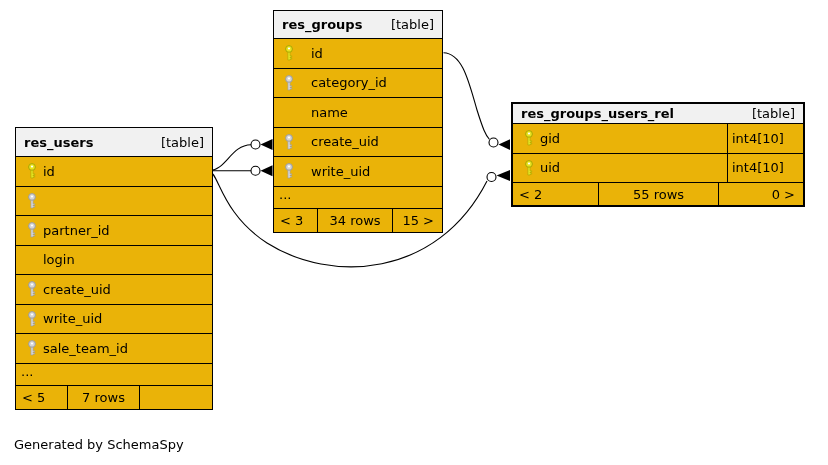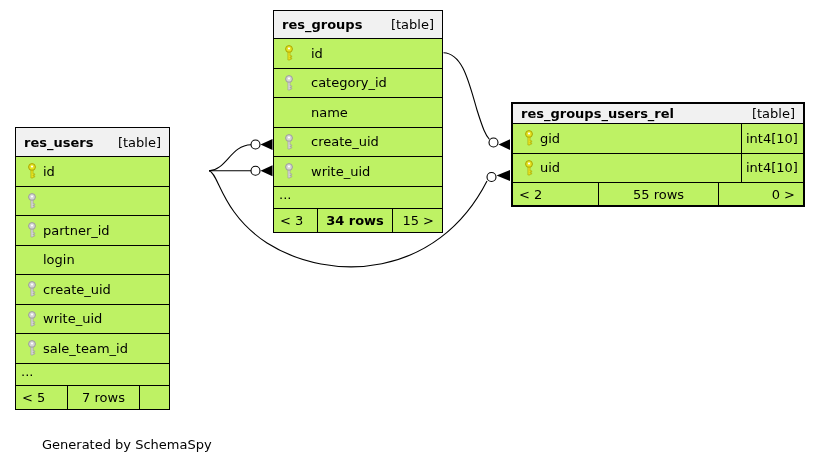--- a/index.html
+++ b/index.html
@@ -11,7 +11,7 @@
   }
   #edges{position:absolute;left:0;top:0;z-index:0;}
   .dbtable{
-    position:absolute;z-index:1;background:#bef264;
+    position:absolute;z-index:1;background:#eab308;
     border:1px solid var(--border,#000);
     box-sizing:border-box;
   }

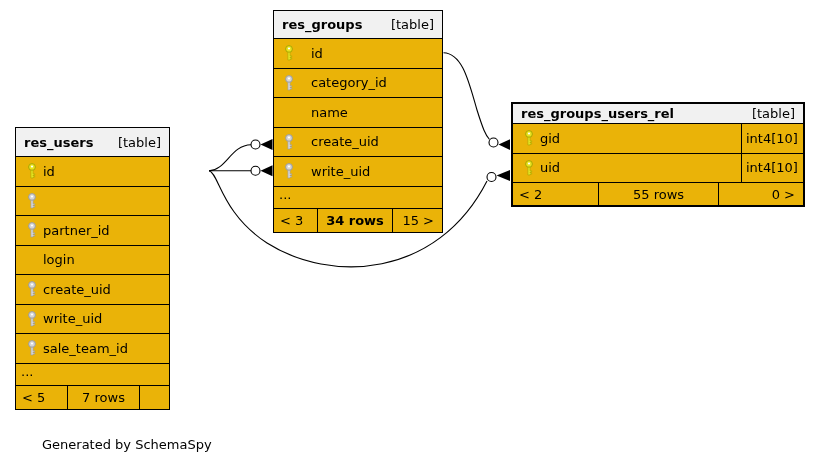--- a/index.html
+++ b/index.html
@@ -80,7 +80,7 @@
   <circle class="card-circle" cx="491.5" cy="177" r="4.5"></circle>
 </svg>
 
-<div class="dbtable t-users" style="left:15px;top:127px;width:155px;">
+<div class="dbtable t-users" style="left:15px;top:127px;width:198px;">
   <div class="thead" style="height:29px;">
     <span class="tname">res_users</span>
     <span class="ttype">[table]</span>

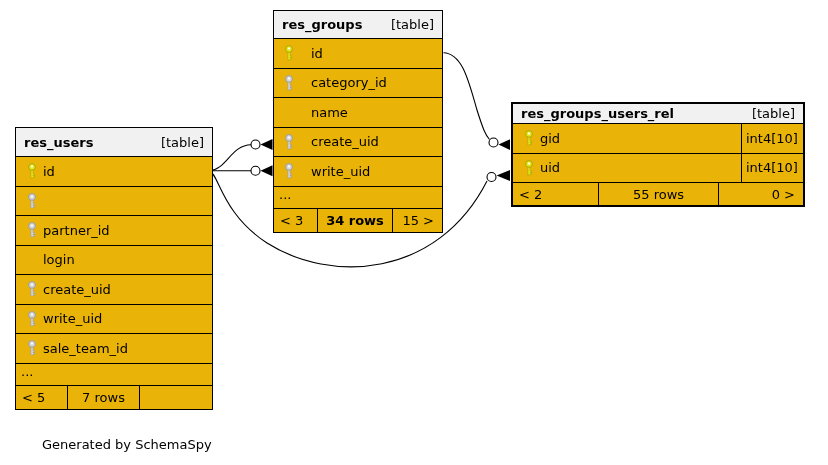--- a/index.html
+++ b/index.html
@@ -35,7 +35,7 @@
   .t-groups .keycell{padding-left:10px;width:37px;}
   .colname{flex:1;}
   .typecell{
-    width:62px;flex:none;height:100%;display:flex;align-items:center;
+    width:76px;flex:none;height:100%;display:flex;align-items:center;
     border-left:1px solid var(--border,#000);box-sizing:border-box;
     padding-left:4px;
   }

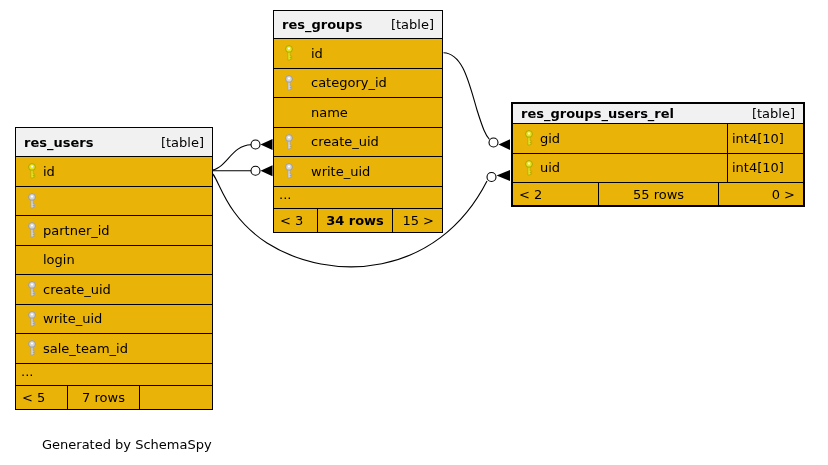--- a/index.html
+++ b/index.html
@@ -207,7 +207,7 @@
   <div class="dots">...</div>
   <div class="tfoot">
     <span class="fc left sep" style="width:44px;">&lt; 3</span>
-    <span class="fc mid sep" style="width:75px;font-weight:bold;">34 rows</span>
+    <span class="fc mid sep" style="width:75px;">34 rows</span>
     <span class="fc right">15 &gt;</span>
   </div>
 </div>

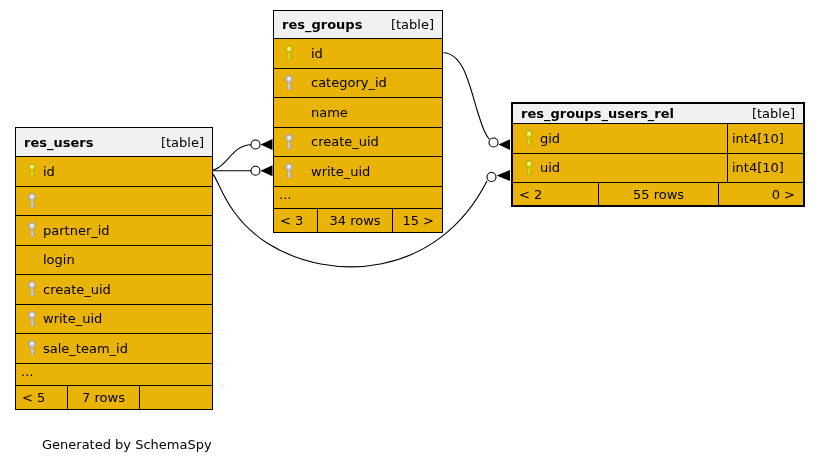--- a/index.html
+++ b/index.html
@@ -58,7 +58,7 @@
   .edge{fill:none;stroke:var(--line,#000);stroke-width:1.1;}
   .card-circle{fill:#fff;stroke:var(--line,#000);stroke-width:1.1;}
   .arrowhead{fill:var(--line,#000);stroke:none;}
-  #footnote{position:absolute;left:14px;top:437px;z-index:1;margin-left:28px;}
+  #footnote{position:absolute;left:14px;top:437px;z-index:1;}
 </style>
 </head>
 <body>

